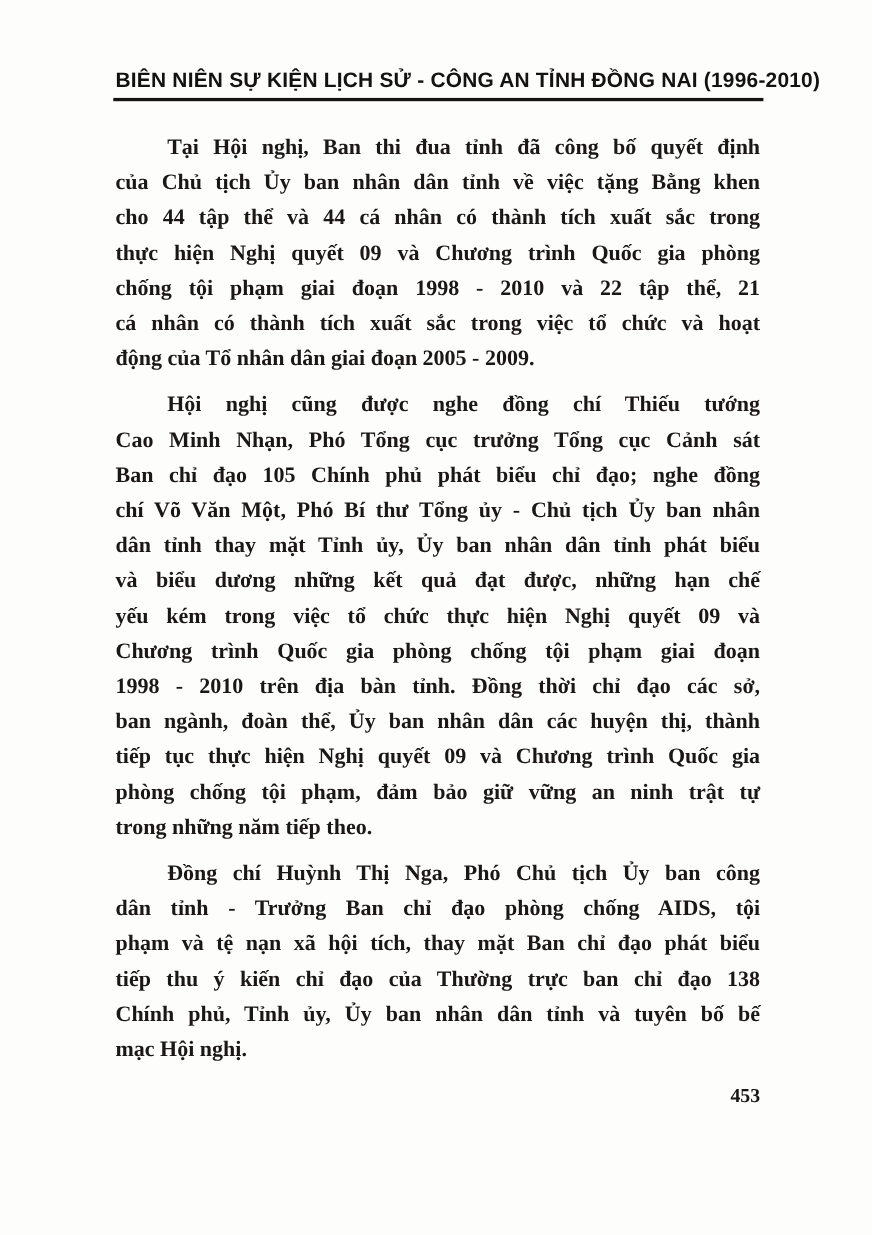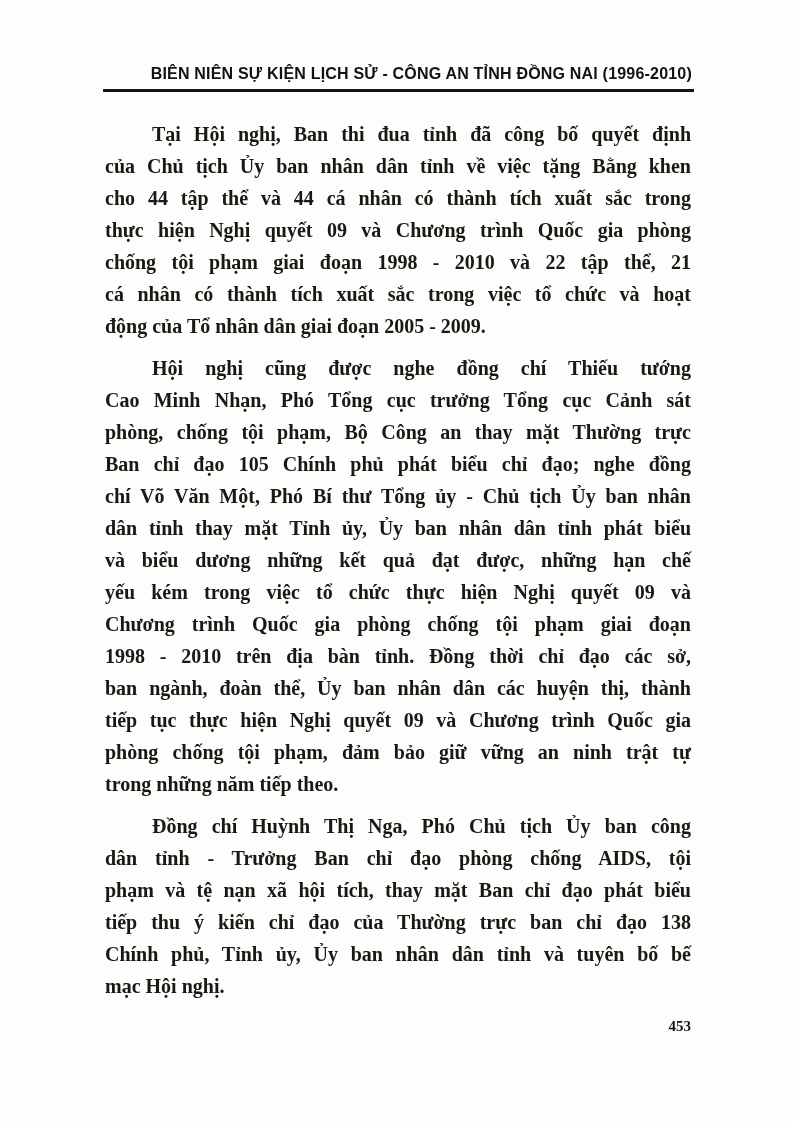--- a/index.html
+++ b/index.html
@@ -22,7 +22,7 @@
     text-align: right;
     font-family: "Liberation Sans", "DejaVu Sans", sans-serif;
     font-weight: 700;
-    font-size: 16px;
+    font-size: 19px;
     line-height: 16px;
     letter-spacing: 0.2px;
     color: #131210;

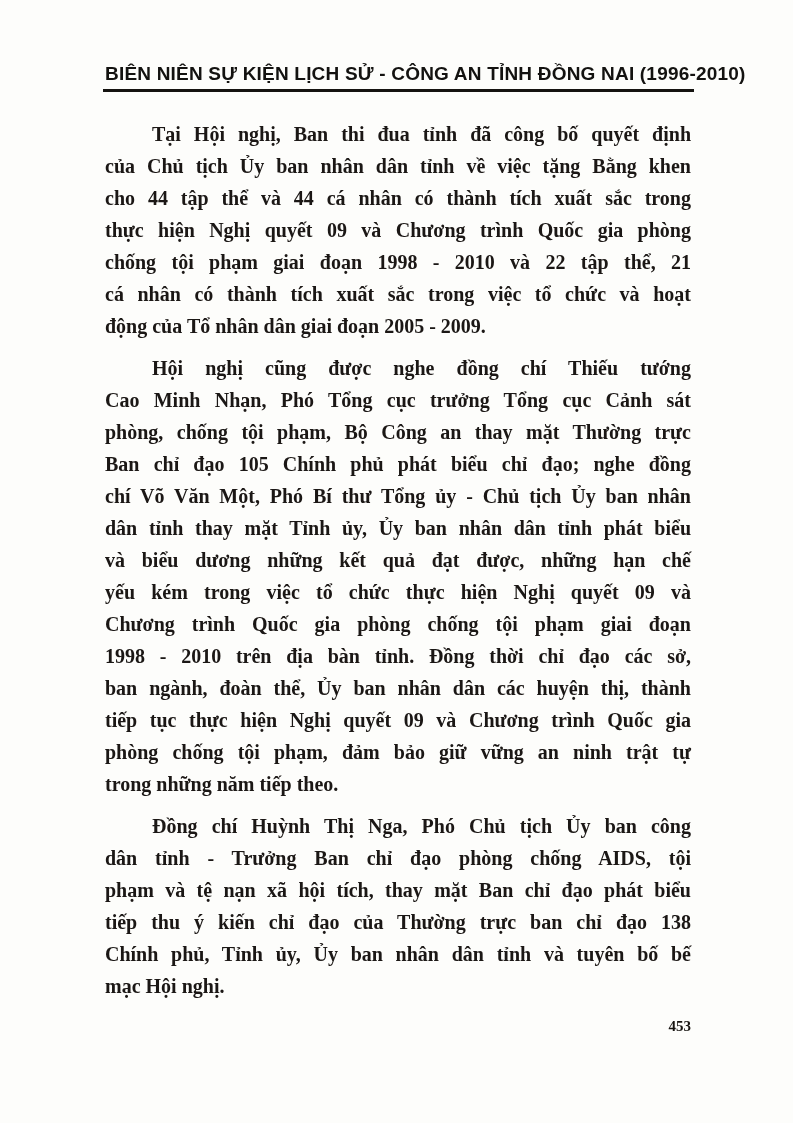--- a/index.html
+++ b/index.html
@@ -77,7 +77,6 @@
       <div class="para">
         <div class="line first">Hội nghị cũng được nghe đồng chí Thiếu tướng</div>
         <div class="line">Cao Minh Nhạn, Phó Tổng cục trưởng Tổng cục Cảnh sát</div>
-        <div class="line">phòng, chống tội phạm, Bộ Công an thay mặt Thường trực</div>
         <div class="line">Ban chỉ đạo 105 Chính phủ phát biểu chỉ đạo; nghe đồng</div>
         <div class="line">chí Võ Văn Một, Phó Bí thư Tổng ủy - Chủ tịch Ủy ban nhân</div>
         <div class="line">dân tỉnh thay mặt Tỉnh ủy, Ủy ban nhân dân tỉnh phát biểu</div>

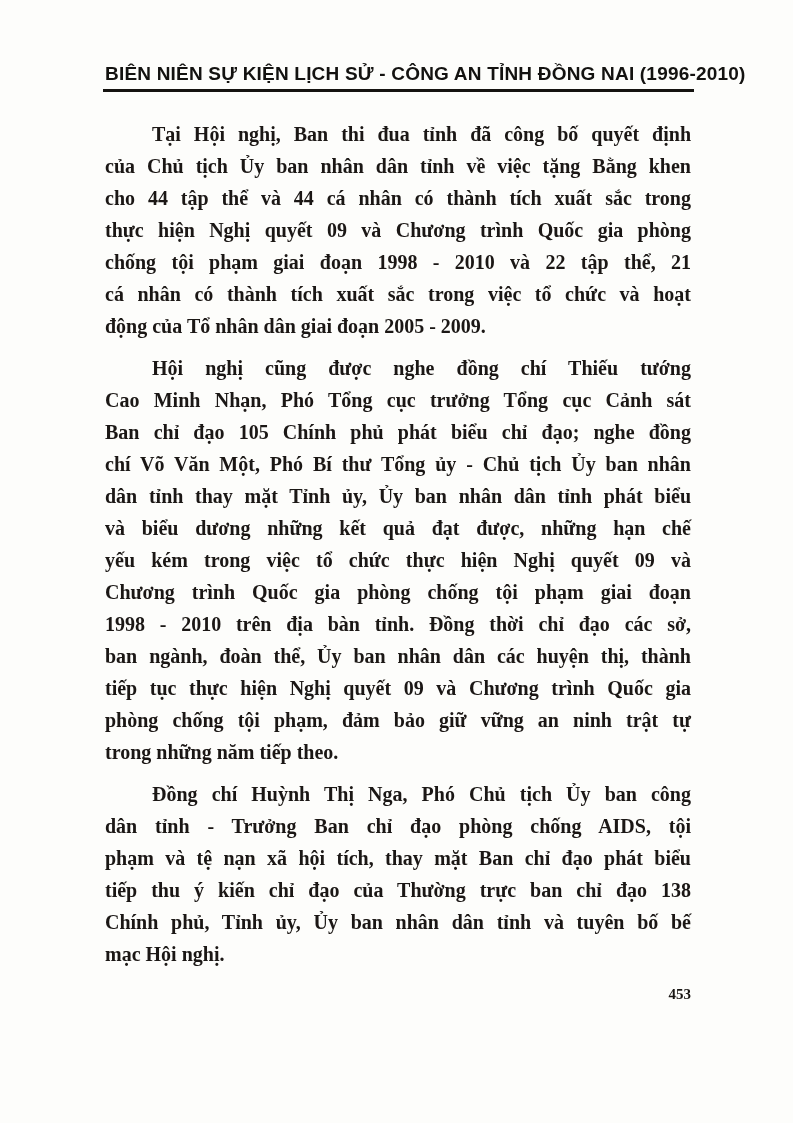--- a/index.html
+++ b/index.html
@@ -53,7 +53,7 @@
     margin: 10px 102px 0 105px;
     width: 586px;
     text-align: right;
-    font-size: 15px;
+    font-size: 18px;
     font-weight: 700;
     color: #181512;
   }

